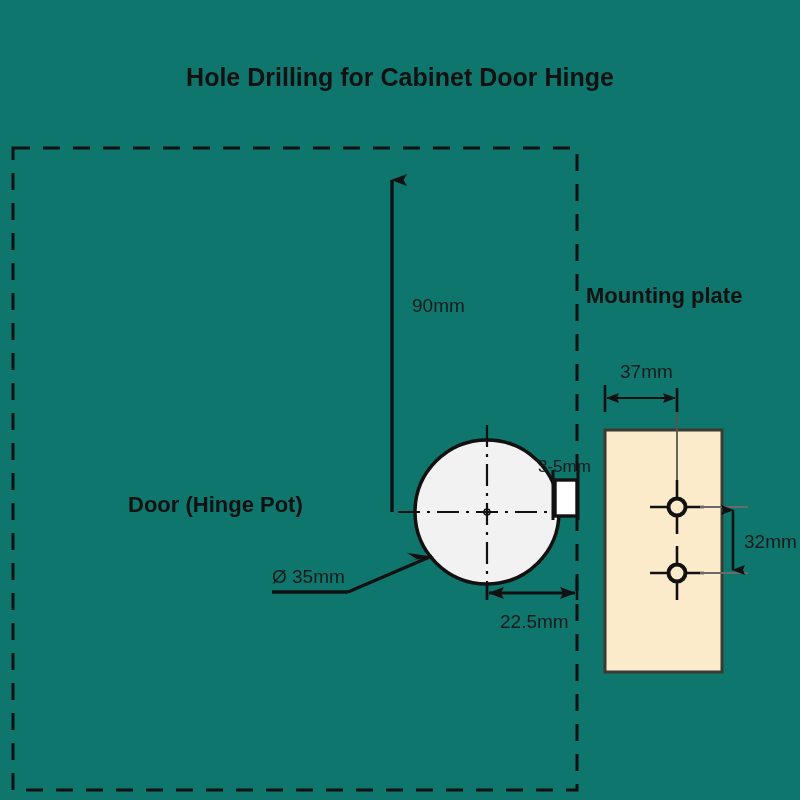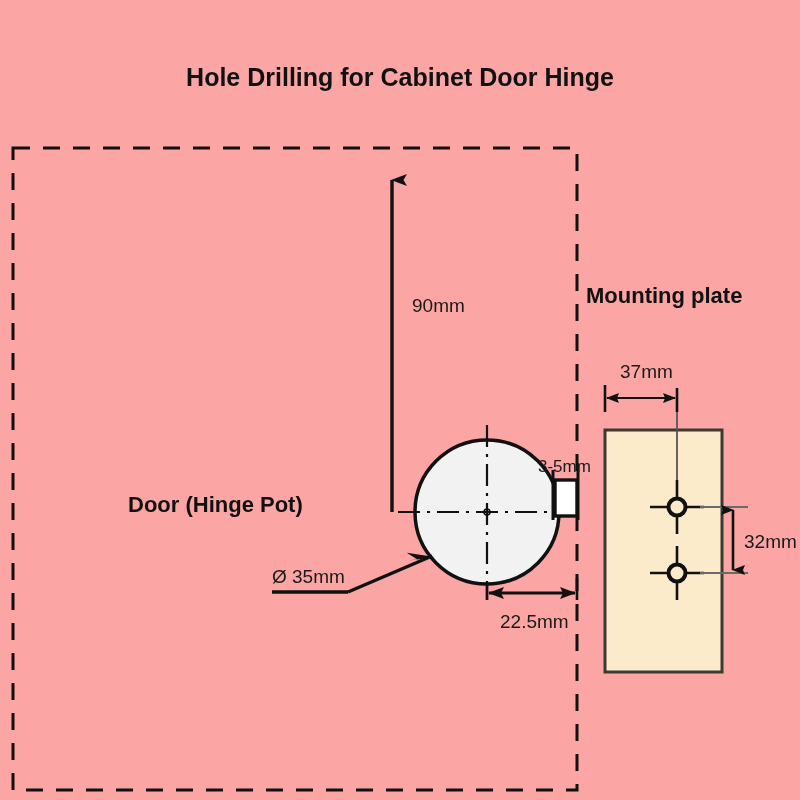--- a/index.html
+++ b/index.html
@@ -18,7 +18,7 @@
     position: relative;
     width: 800px;
     height: 800px;
-    background: #fca5a5;
+    background: #0f766e;
     text-align: center;
   }
   svg.drawing {

